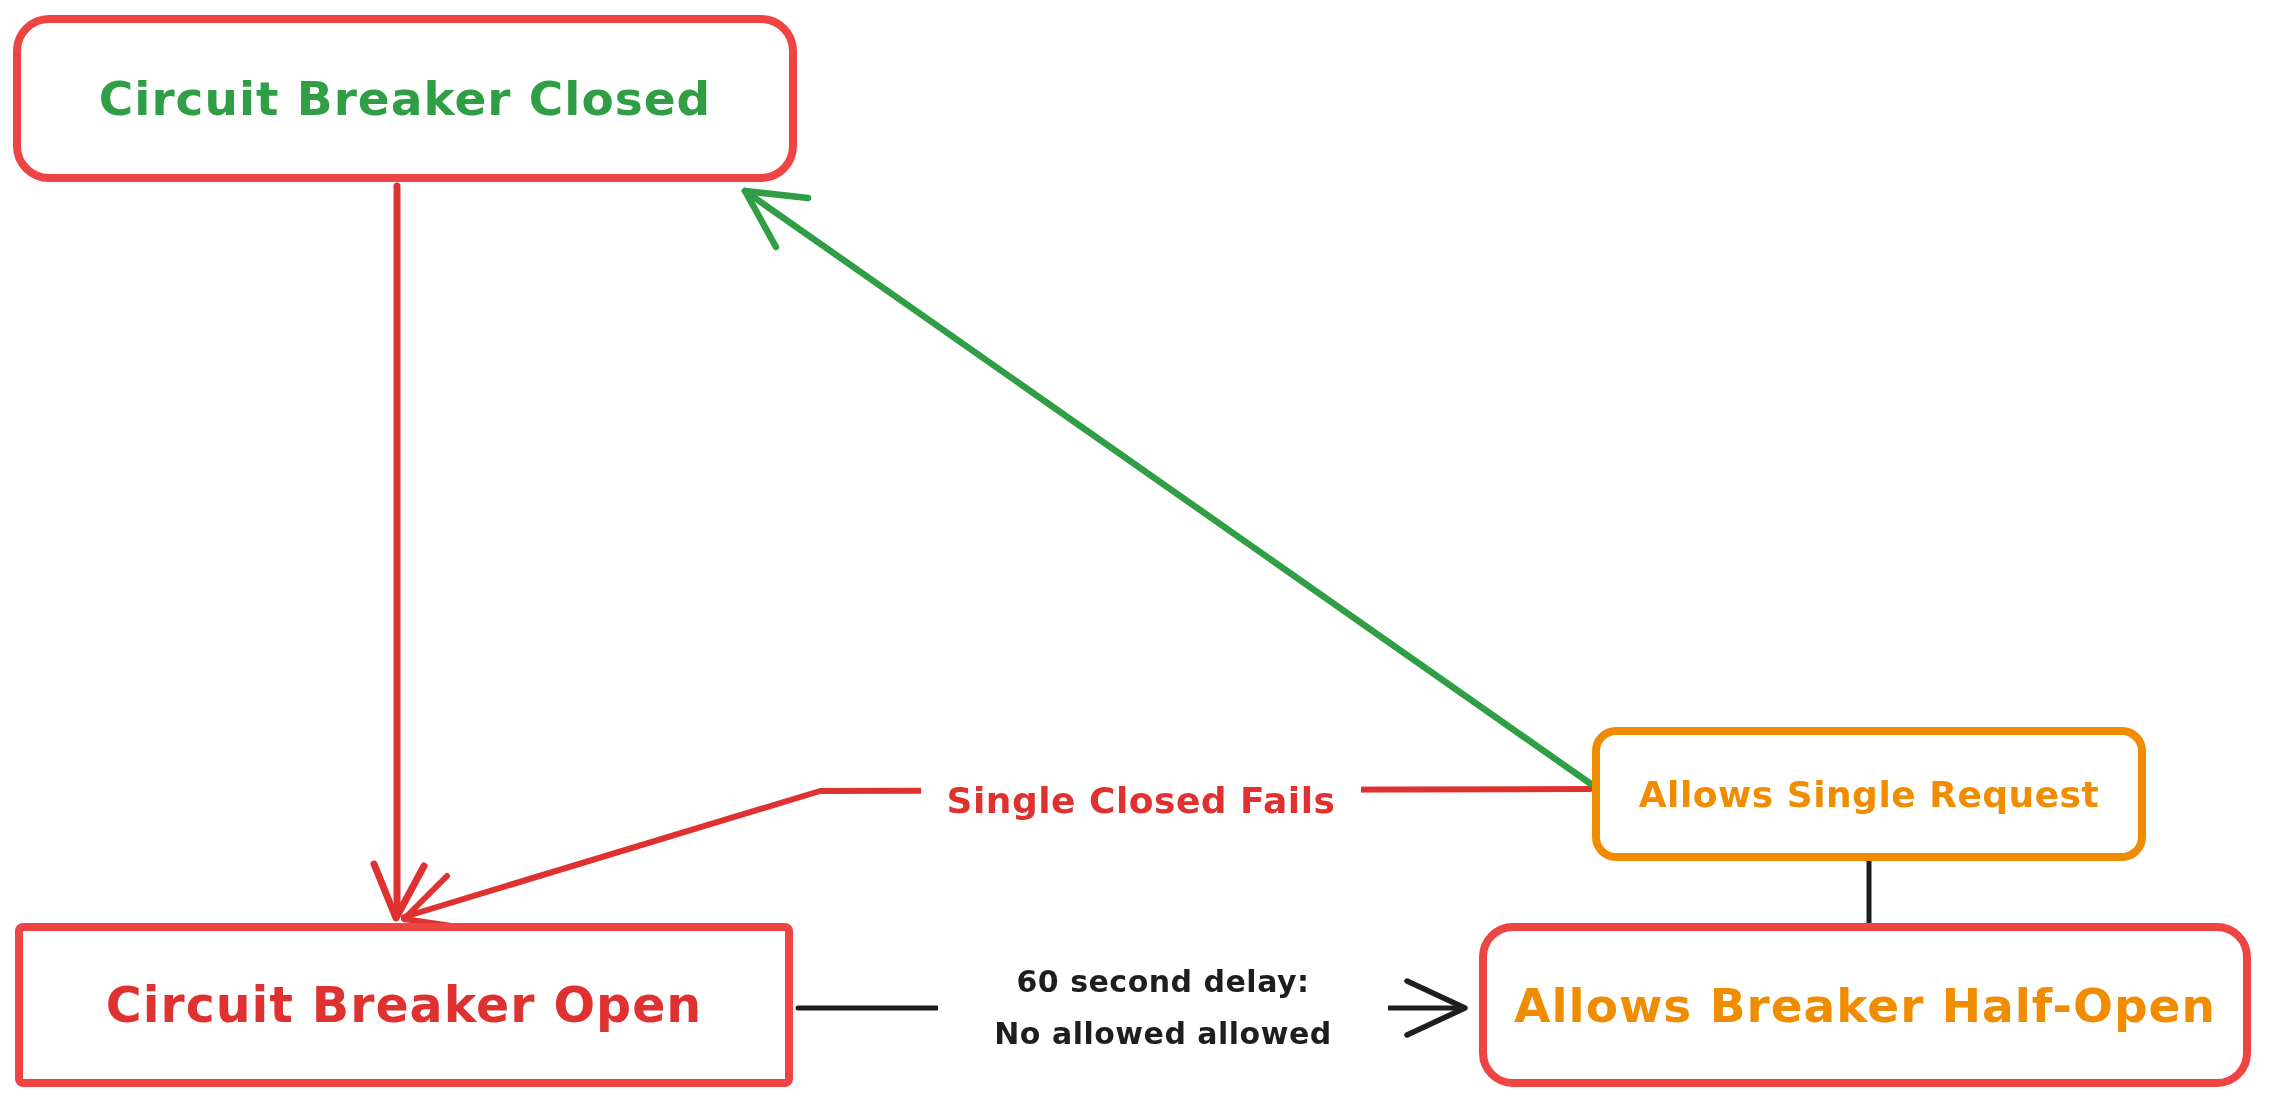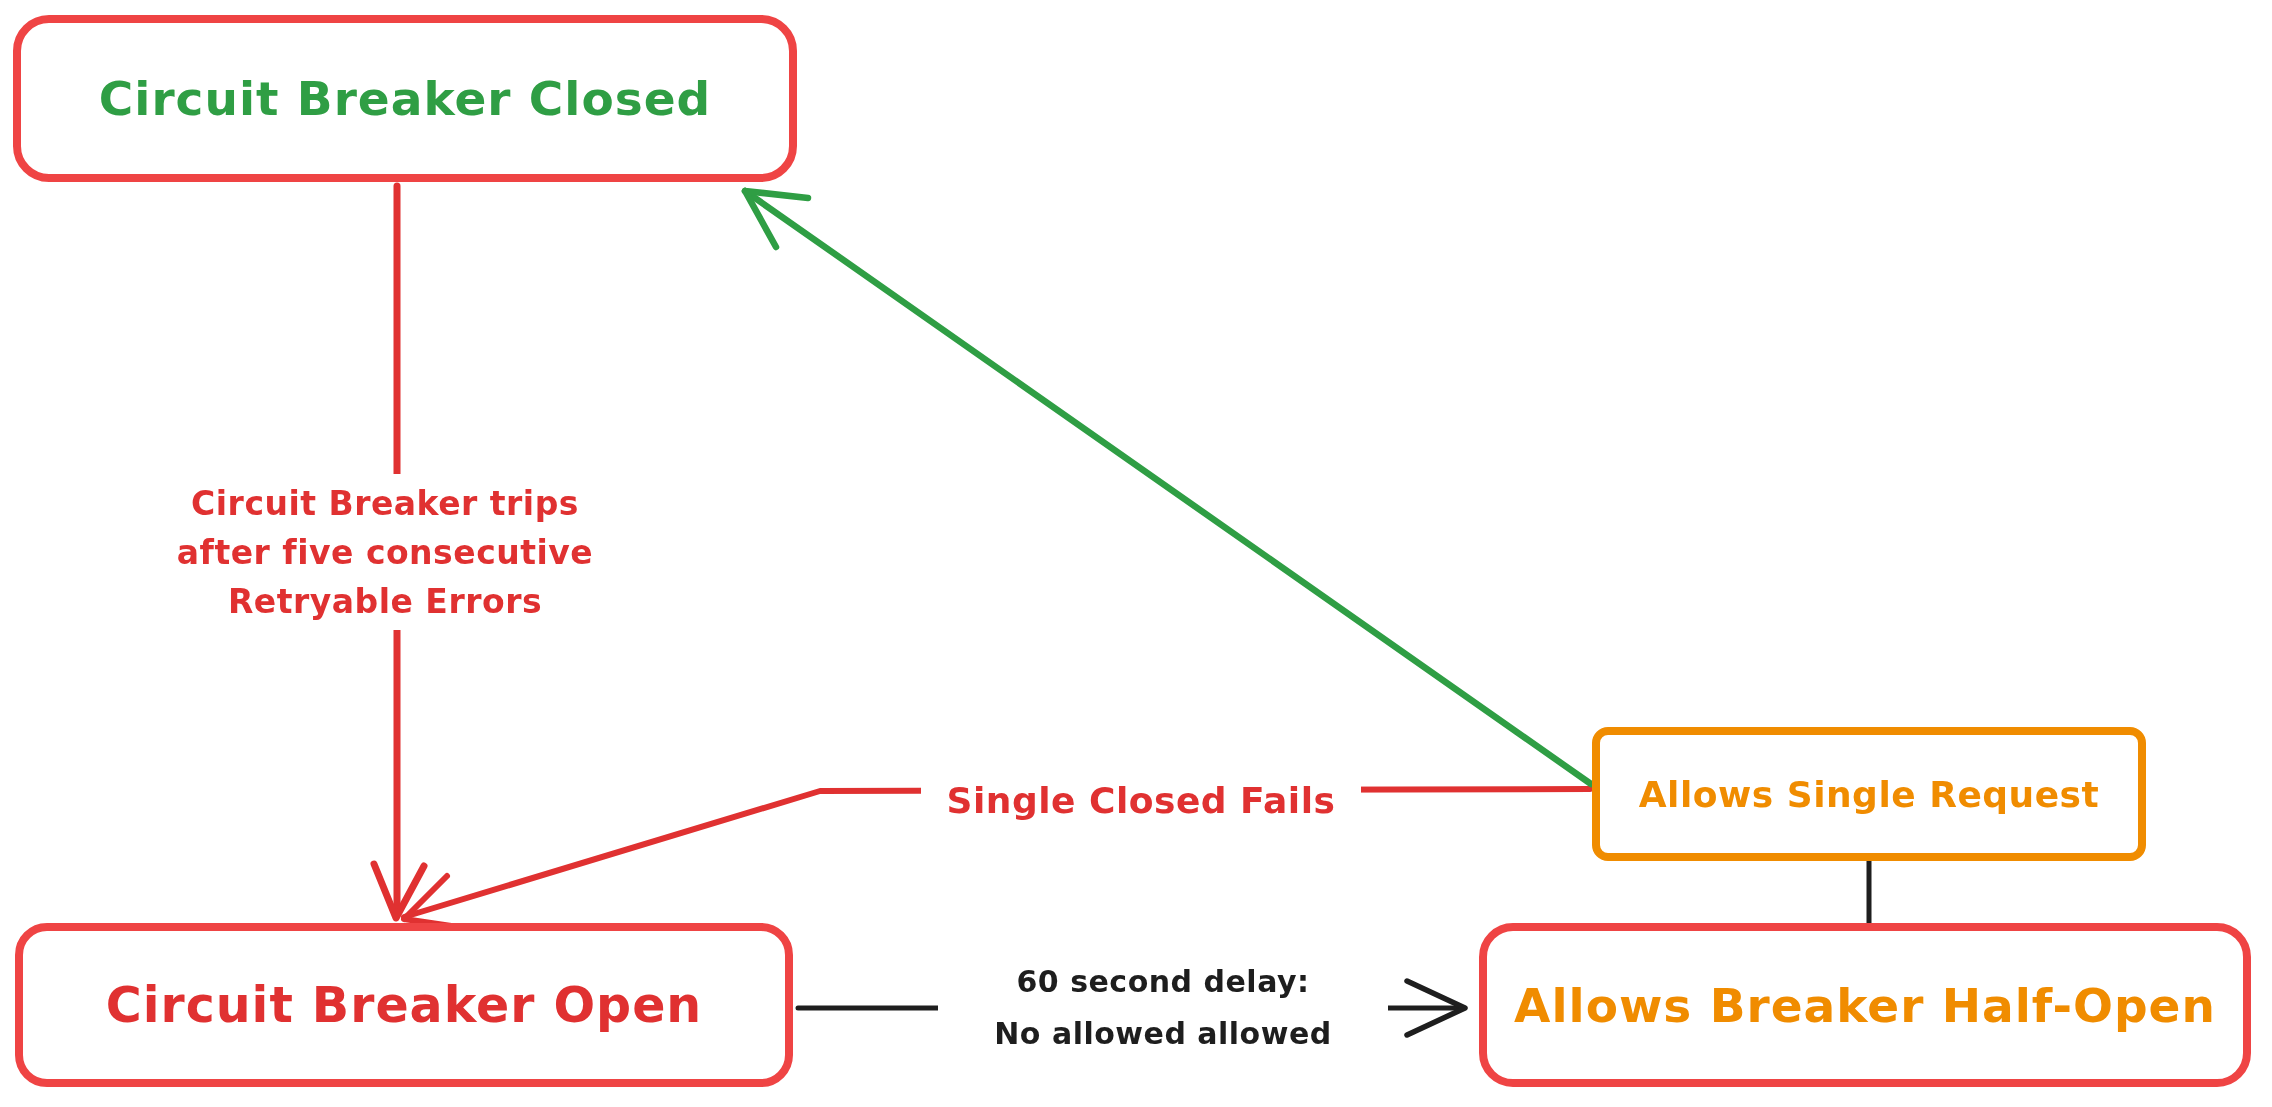--- a/index.html
+++ b/index.html
@@ -110,11 +110,6 @@
     <span class="title">Allows Single Request</span>
   </div>
 
-  <div class="edge-label label-trips">
-    <span>Circuit Breaker trips</span>
-    <span>after five consecutive</span>
-    <span>Retryable Errors</span>
-  </div>
 
 
   <div class="edge-label label-fails">

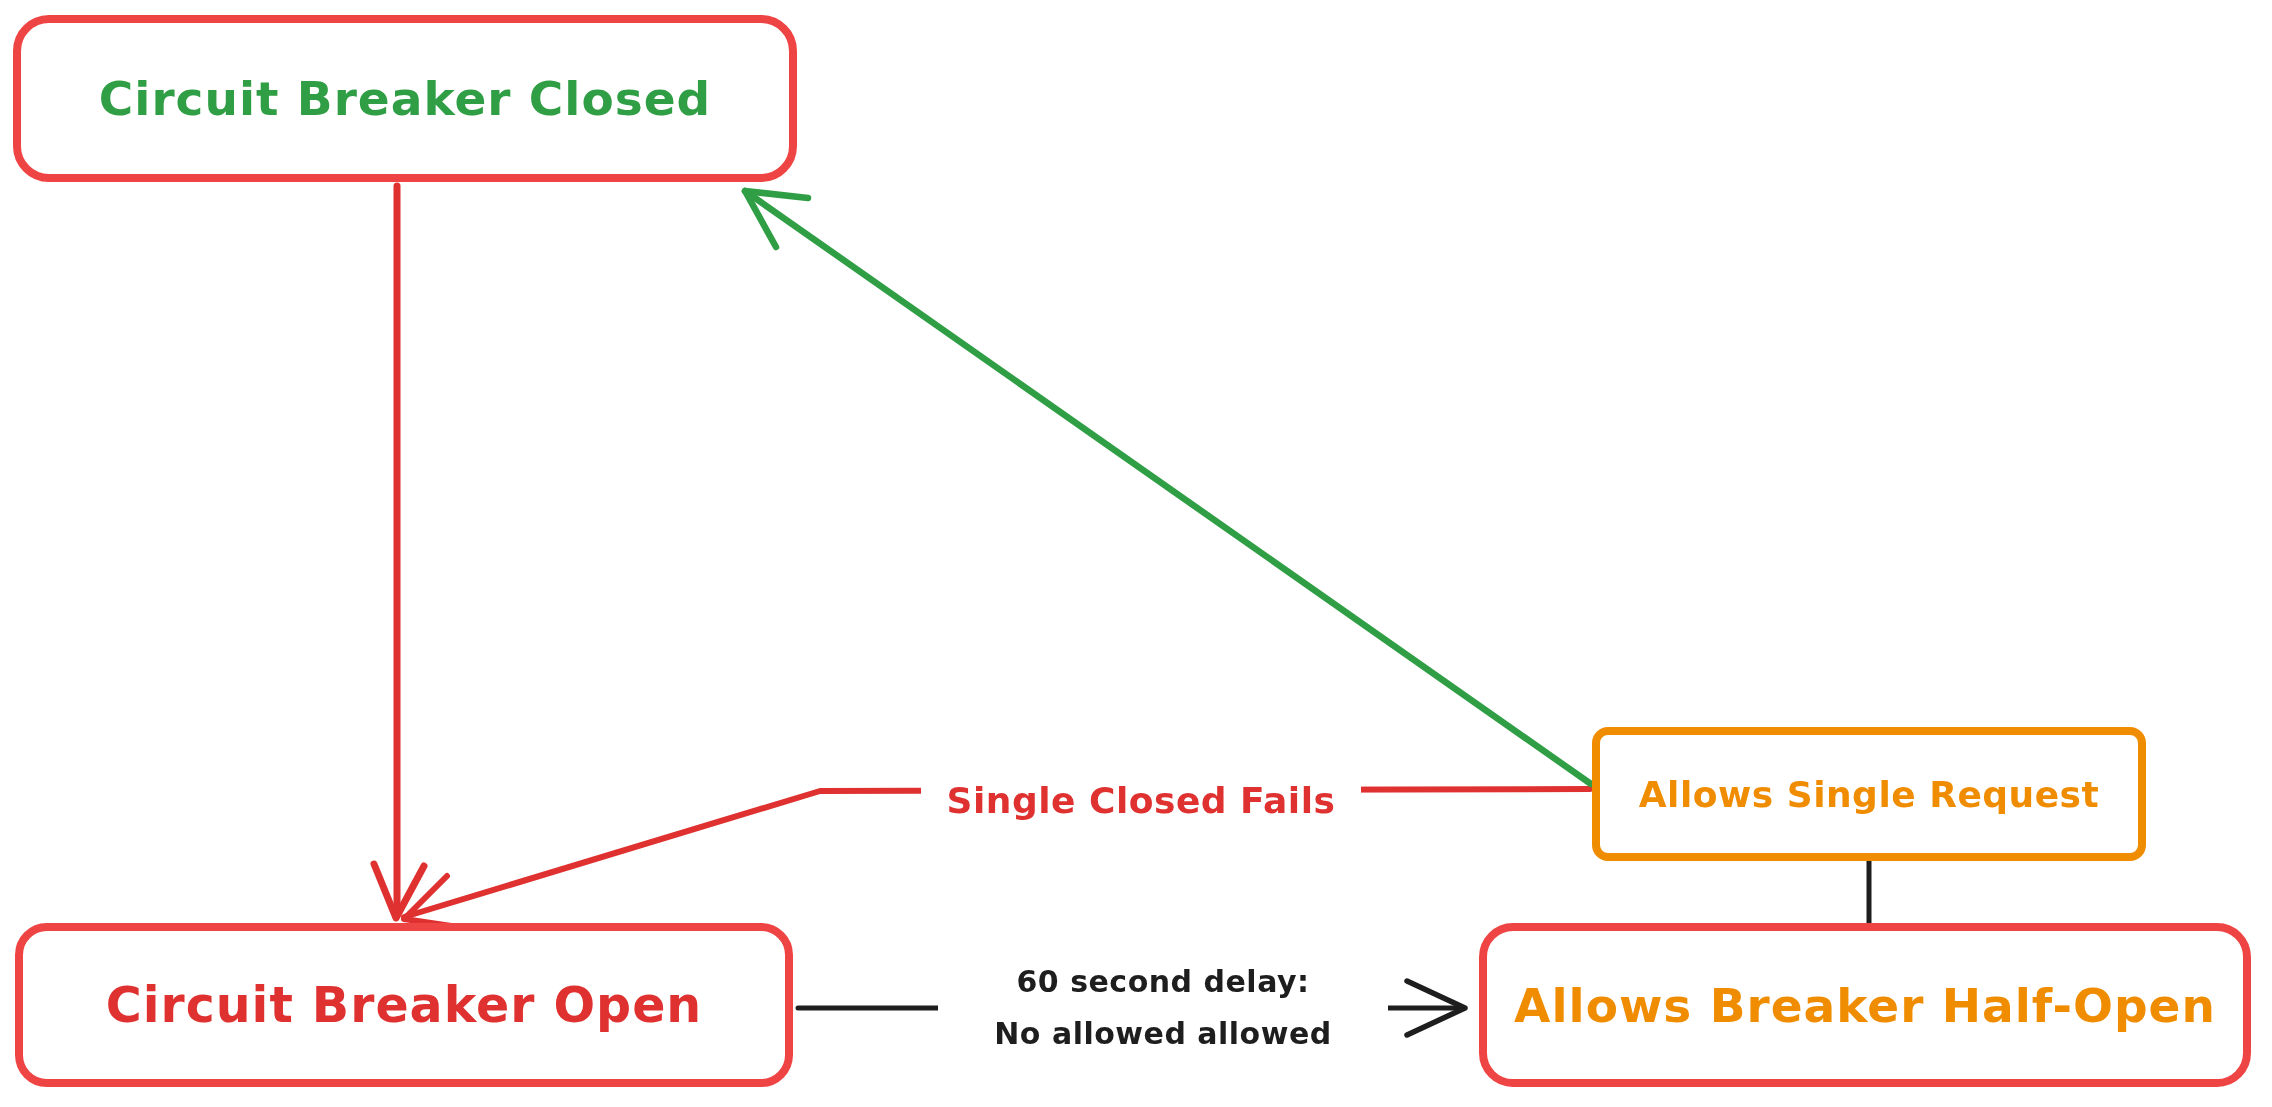--- a/index.html
+++ b/index.html
@@ -36,7 +36,7 @@
   .node-closed   { left: 13px;   top: 15px;  width: 784px; height: 167px; border-radius: 36px; }
   .node-open     { left: 15px;   top: 923px; width: 778px; height: 164px; border-radius: 32px; }
   .node-halfopen { left: 1479px; top: 923px; width: 772px; height: 164px; border-radius: 34px; }
-  .node-allows   { left: 1592px; top: 727px; width: 554px; height: 134px; border-radius: 16px;
+  .node-allows   { left: 1592px; top: 727px; width: 554px; height: 134px; border-radius: 24px;
                    border-color: #f08c00; }
   .node-closed .title   { color: #2f9e44; font-size: 47px; }
   .node-open .title     { color: #e03131; font-size: 49px; }

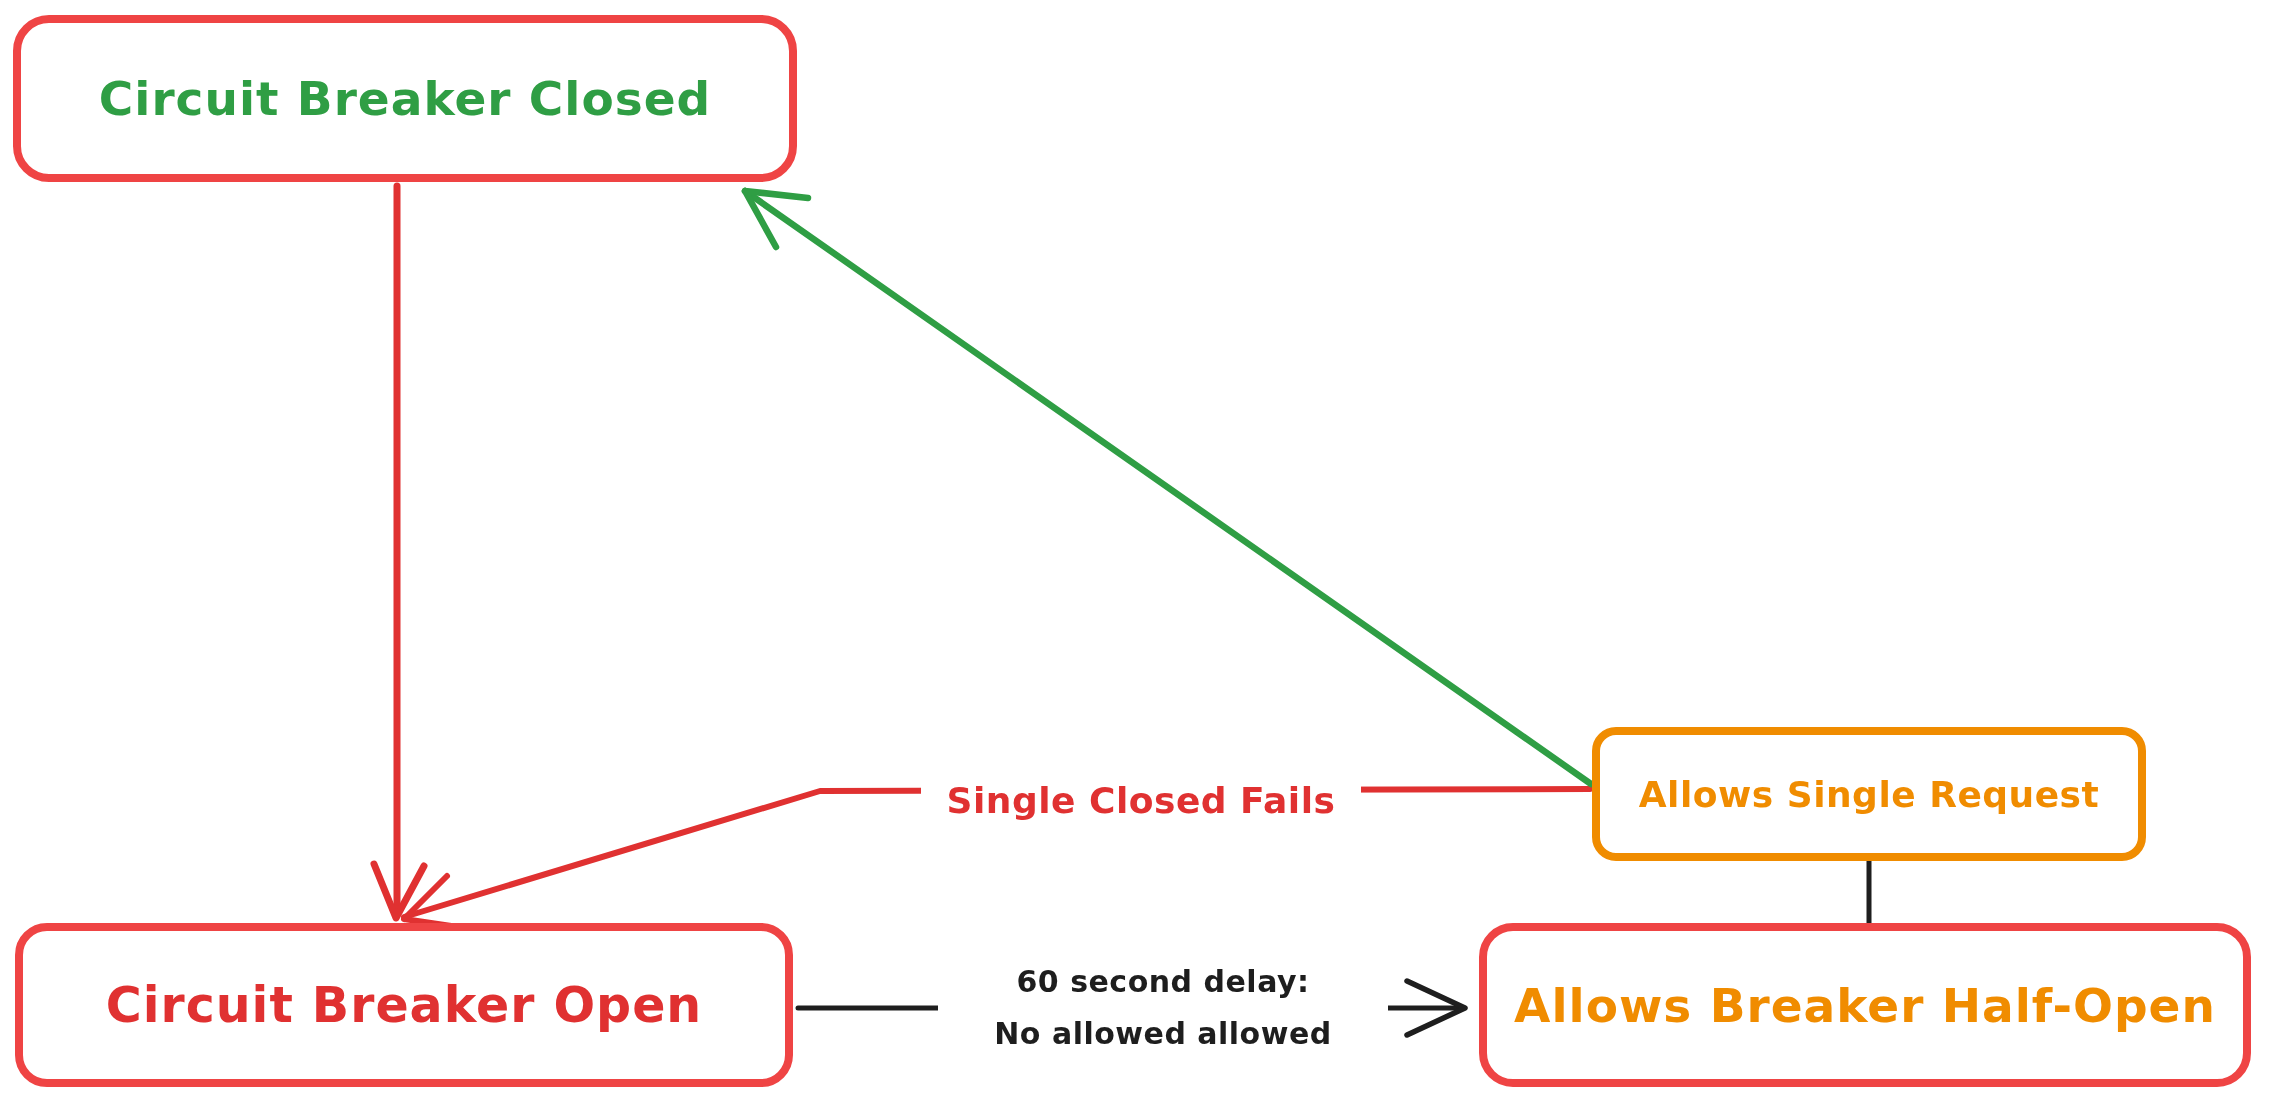--- a/index.html
+++ b/index.html
@@ -34,7 +34,7 @@
     text-align: center;
   }
   .node-closed   { left: 13px;   top: 15px;  width: 784px; height: 167px; border-radius: 36px; }
-  .node-open     { left: 15px;   top: 923px; width: 778px; height: 164px; border-radius: 32px; }
+  .node-open     { left: 15px;   top: 923px; width: 778px; height: 164px; border-radius: 8px; }
   .node-halfopen { left: 1479px; top: 923px; width: 772px; height: 164px; border-radius: 34px; }
   .node-allows   { left: 1592px; top: 727px; width: 554px; height: 134px; border-radius: 24px;
                    border-color: #f08c00; }

